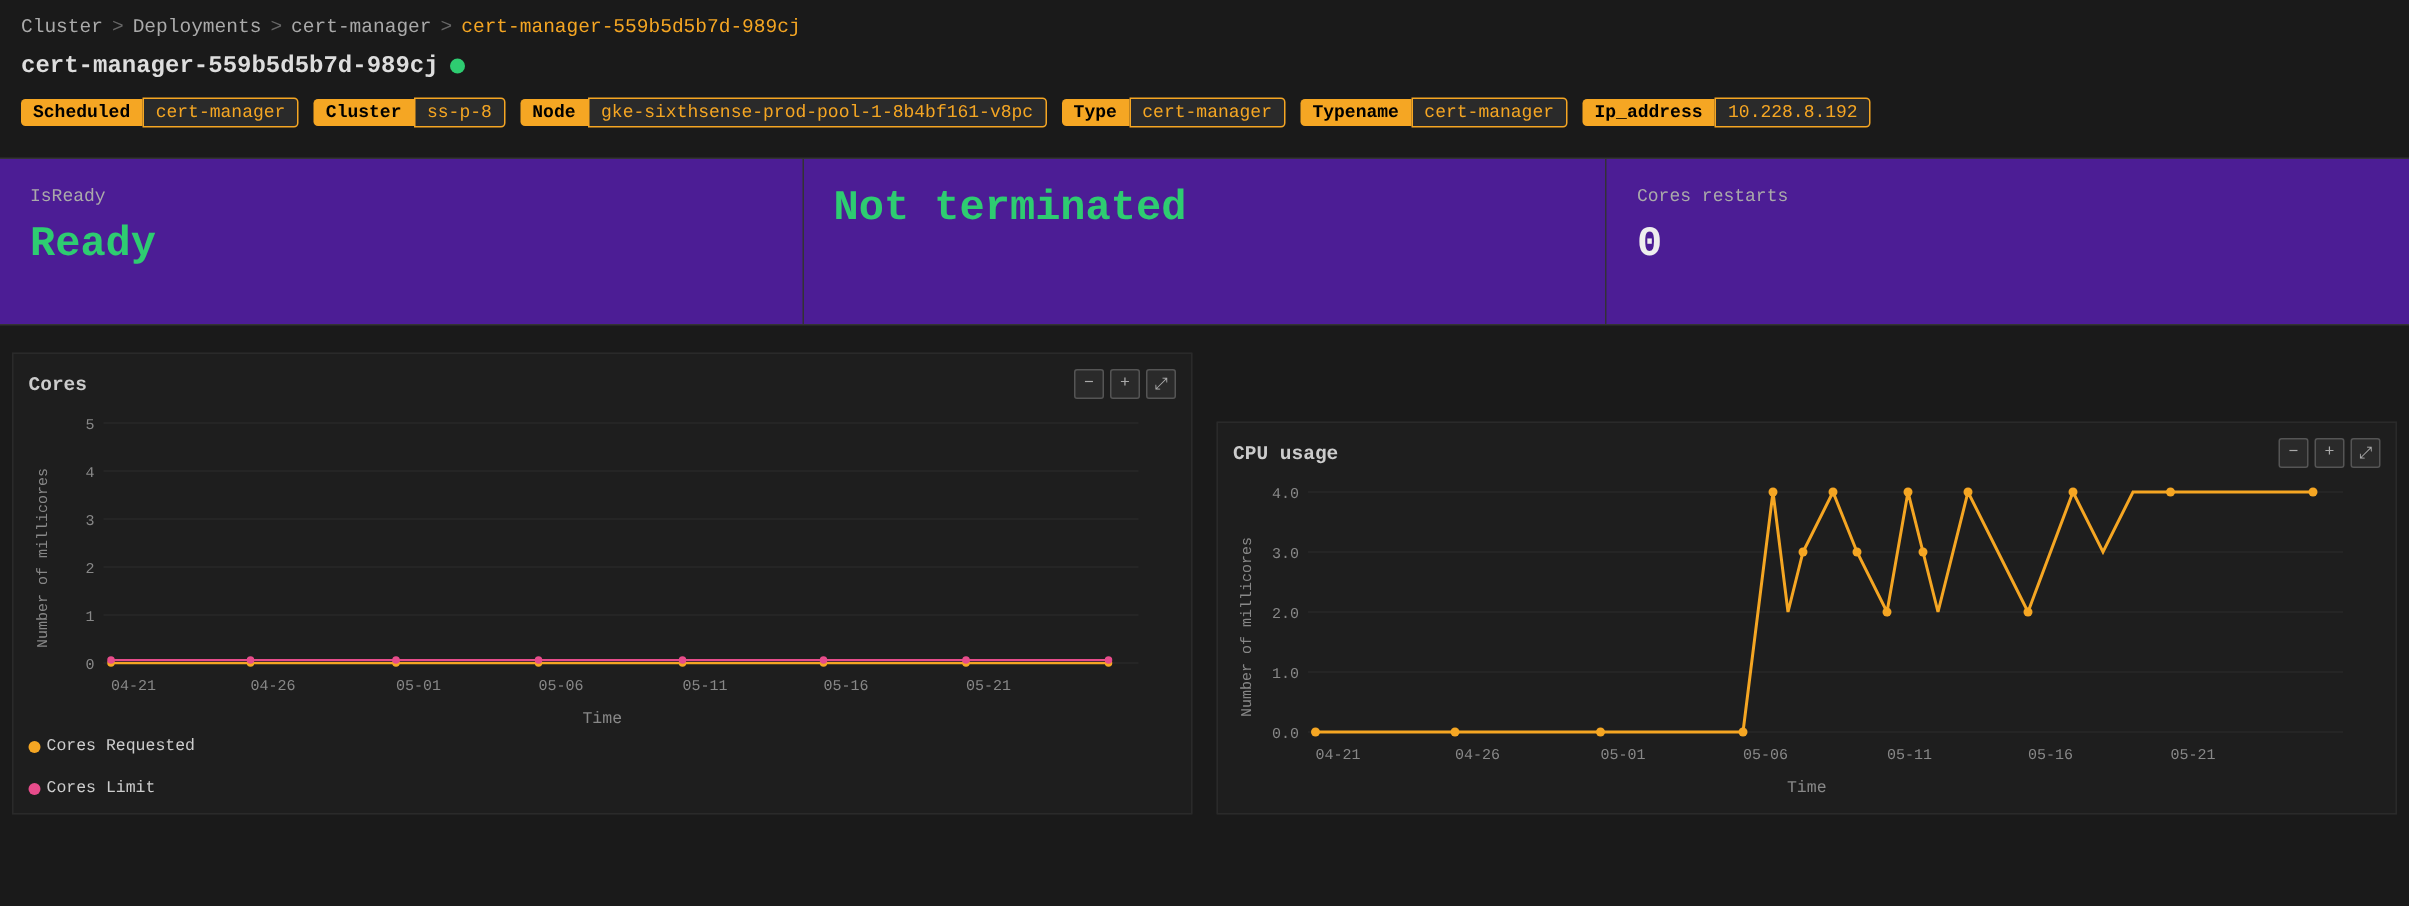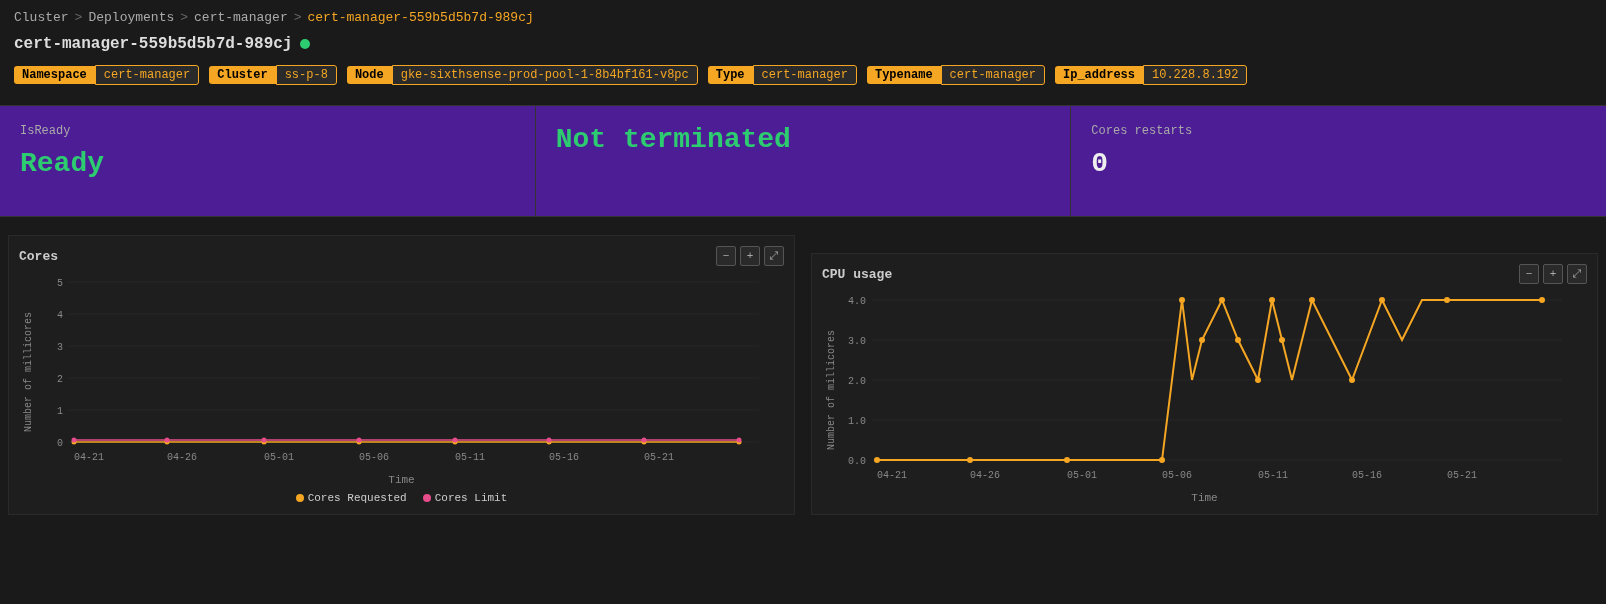--- a/index.html
+++ b/index.html
@@ -191,7 +191,7 @@
 
 <div class="tags-row">
   <div class="tag-group">
-    <span class="tag-label">Namespace</span>
+    <span class="tag-label">Scheduled</span>
     <span class="tag-value">cert-manager</span>
   </div>
   <div class="tag-group">

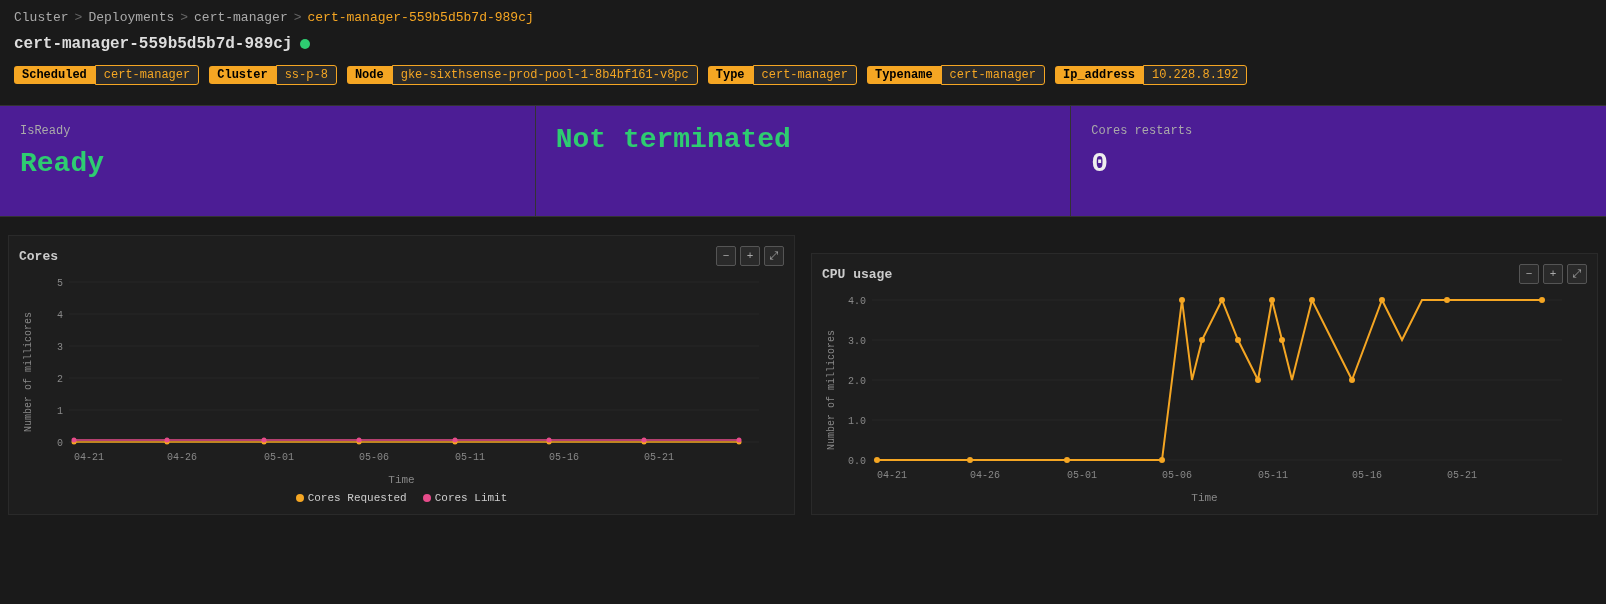--- a/index.html
+++ b/index.html
@@ -159,6 +159,7 @@
       gap: 16px;
       margin-top: 6px;
       font-size: 11px;
+      flex-direction: column;
     }
     .legend-item {
       display: flex;

